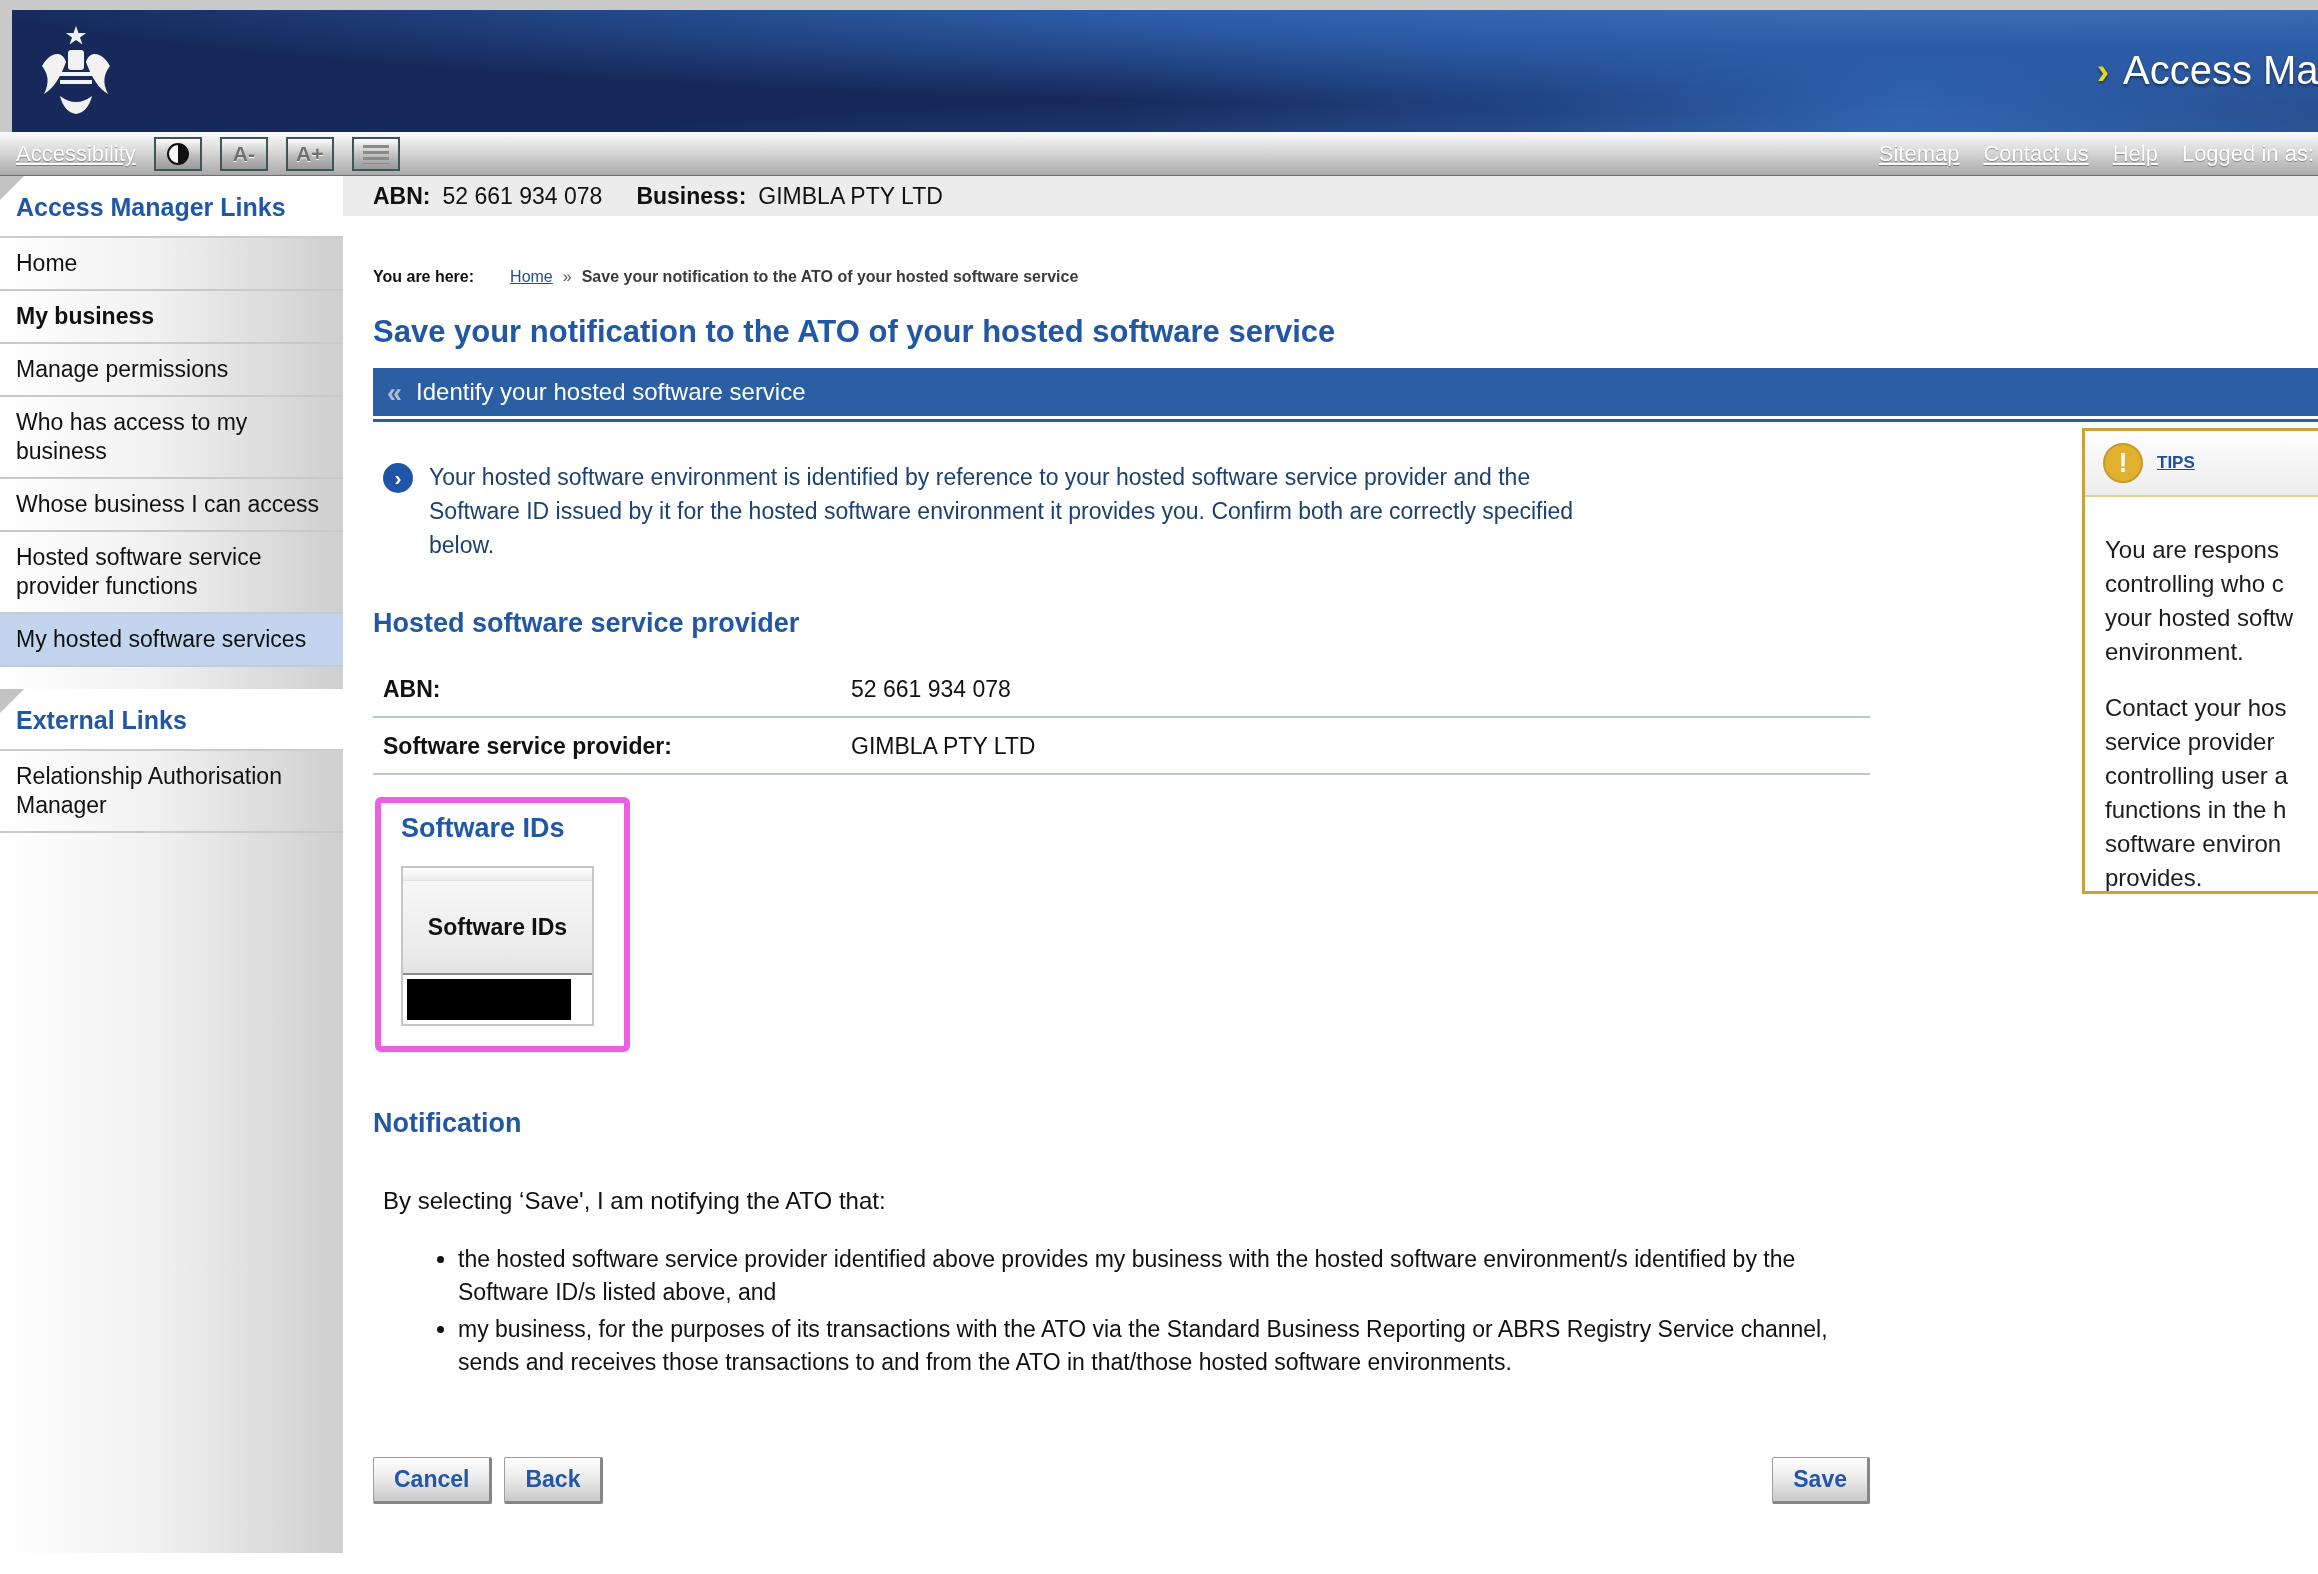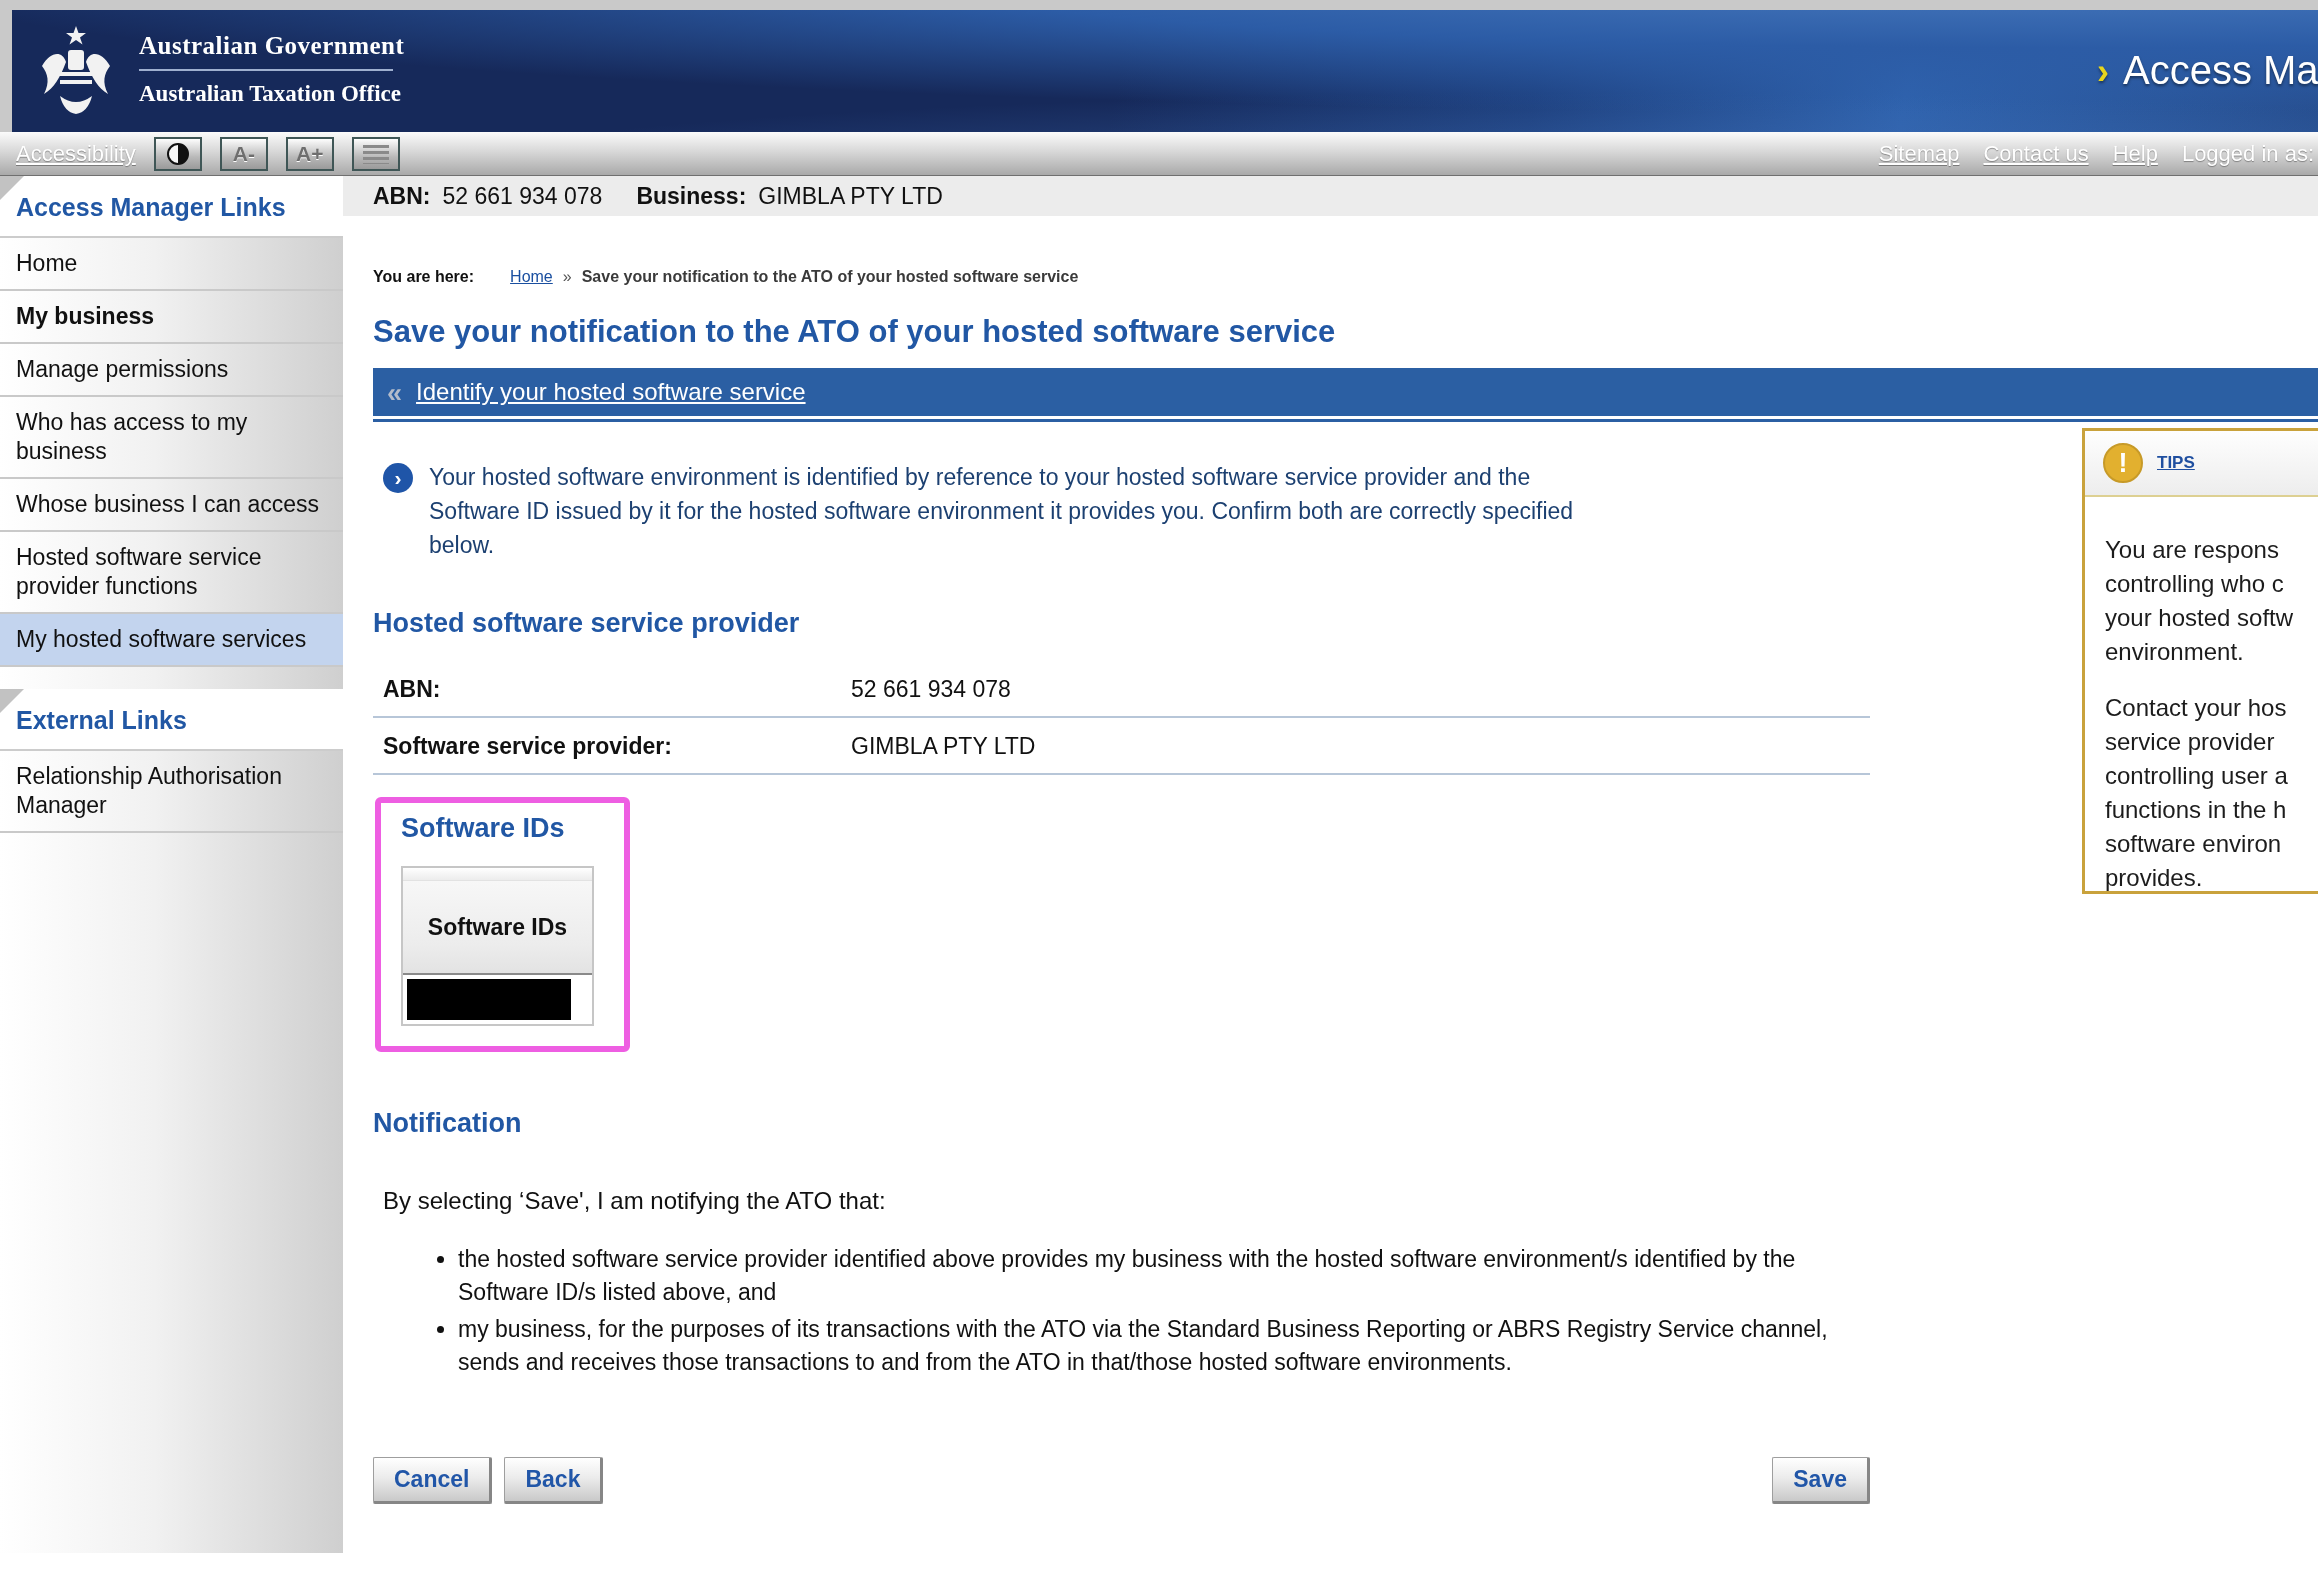--- a/index.html
+++ b/index.html
@@ -136,11 +136,6 @@
         </g>
       </svg>
     </div>
-    <div class="brand">
-      <div class="brand-line1">Australian Government</div>
-      <div class="brand-rule"></div>
-      <div class="brand-line2">Australian Taxation Office</div>
-    </div>
     <div class="app-title">
       <span class="chev">›</span><span>Access Ma</span>
     </div>

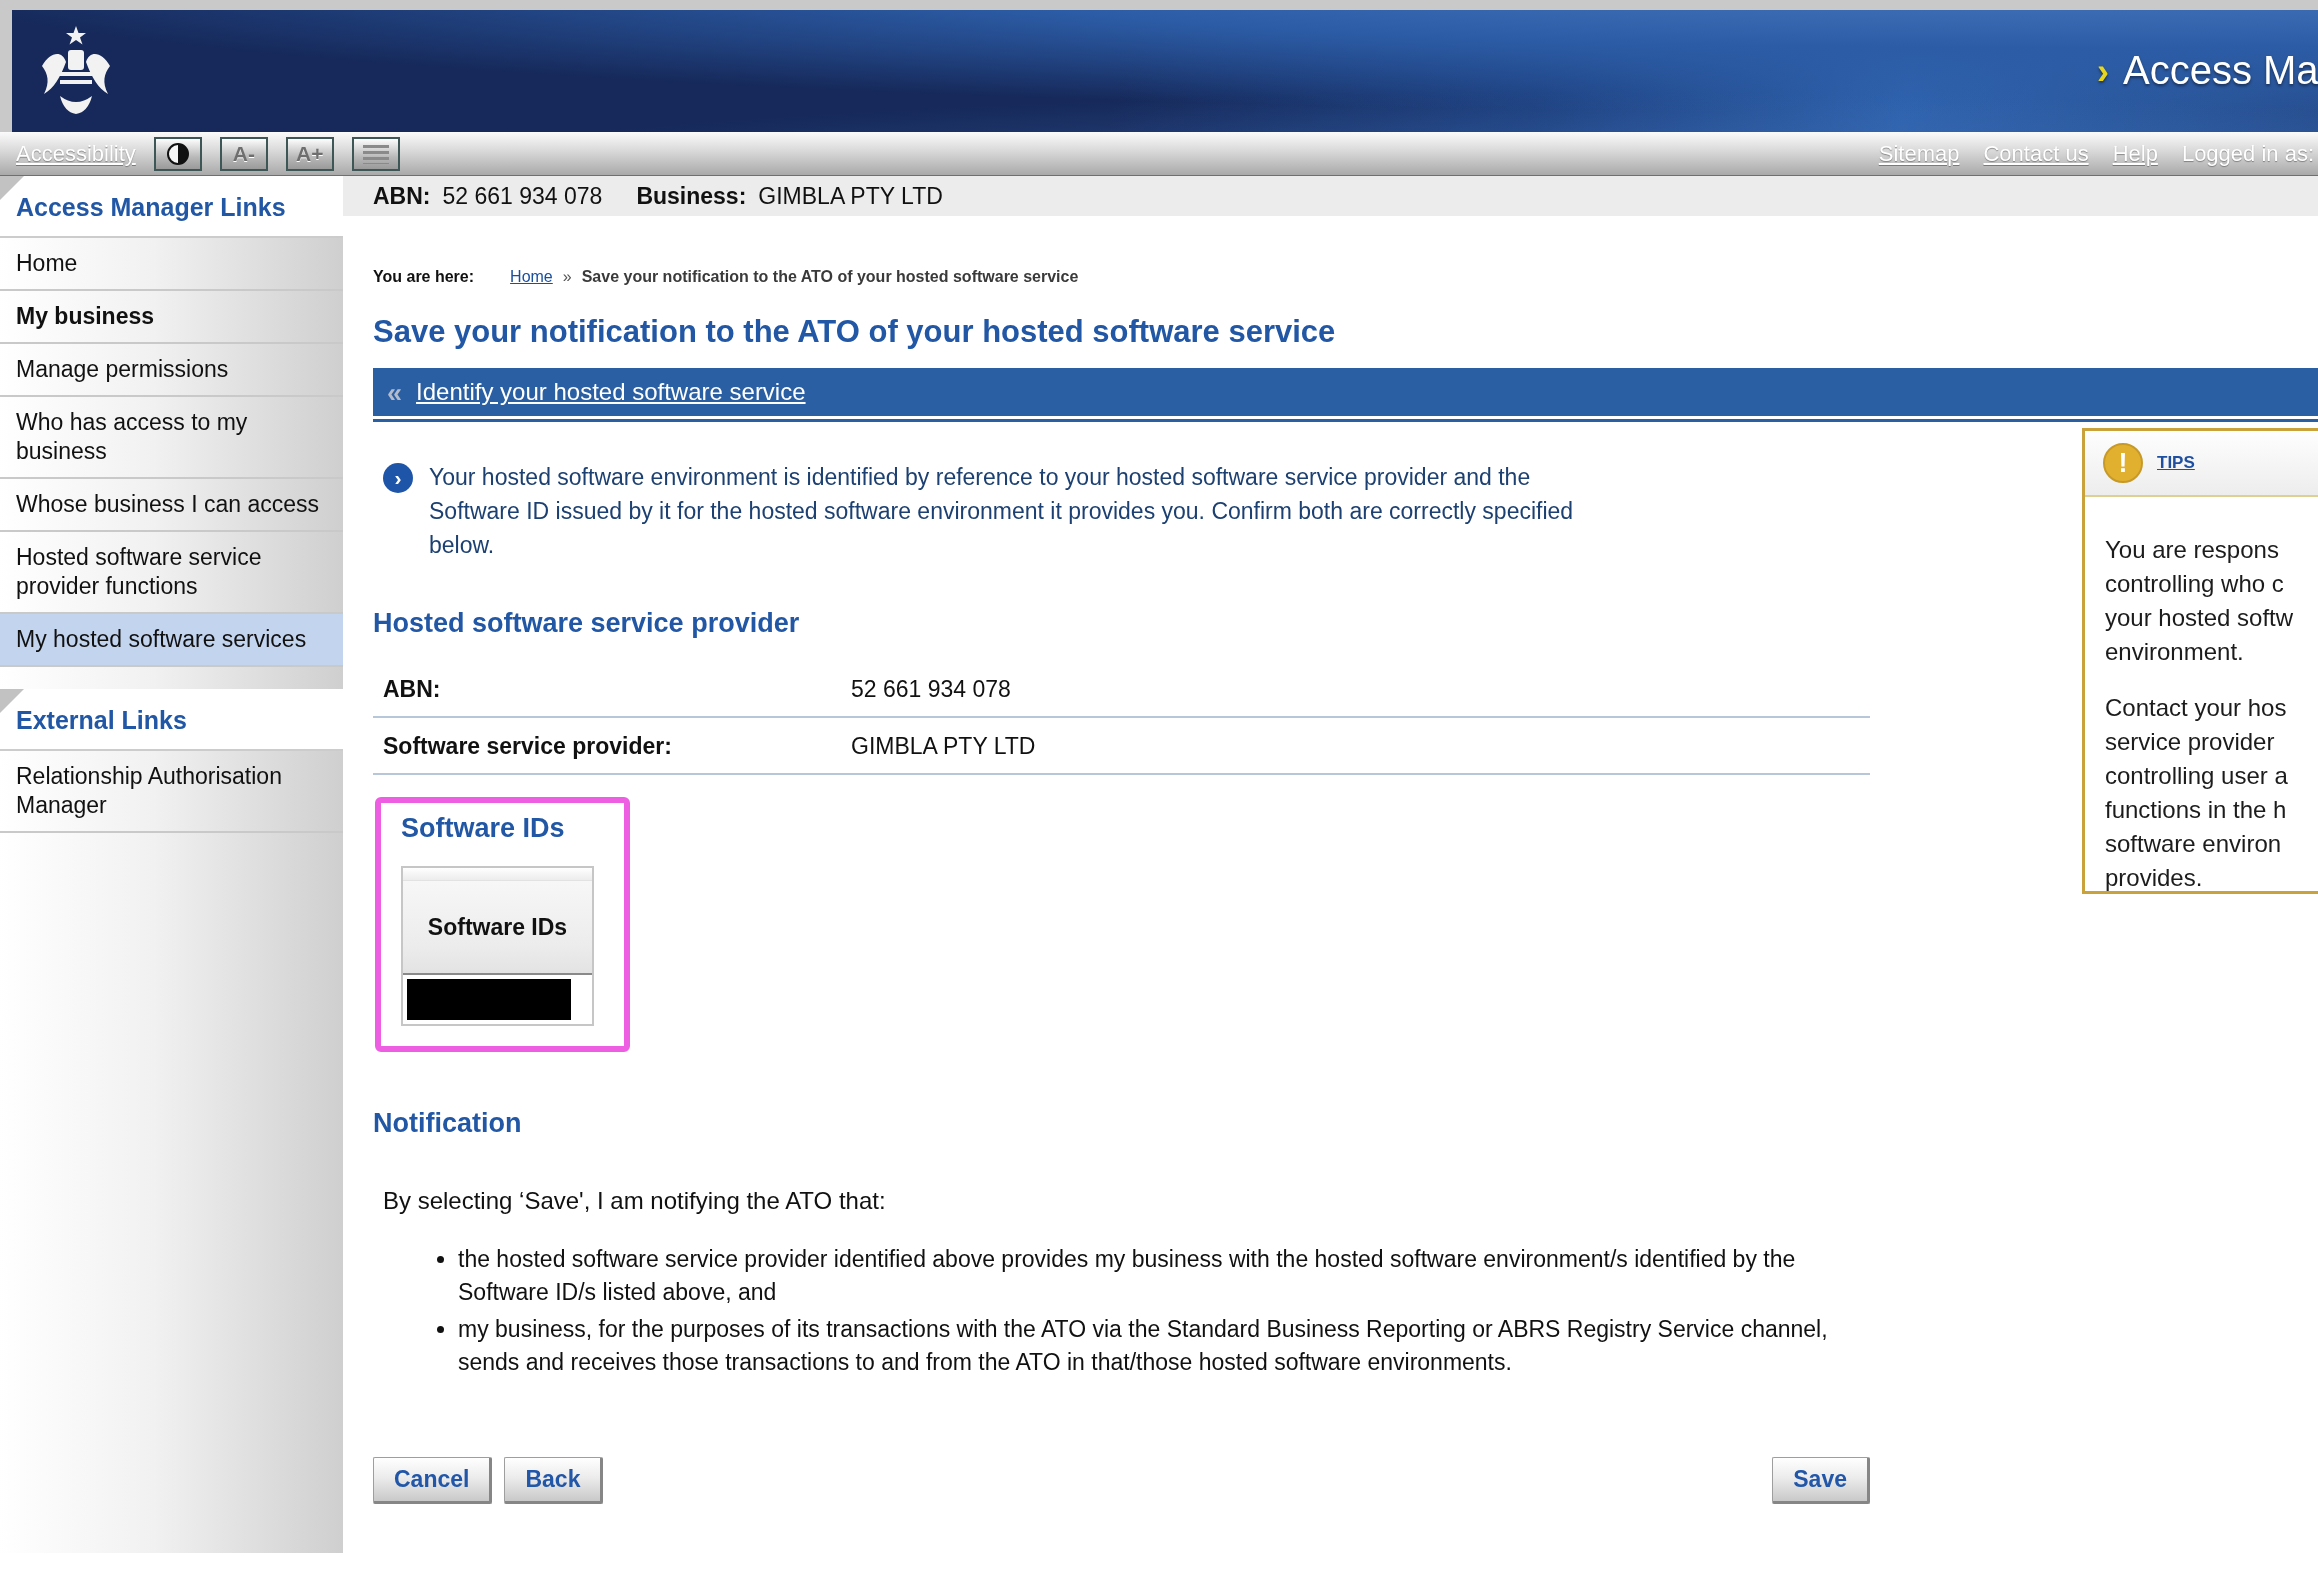--- a/index.html
+++ b/index.html
@@ -66,7 +66,7 @@
   .page-title{margin:28px 0 0;font-size:31px;font-weight:bold;color:#2157a4;}
   .back-bar{margin-top:18px;height:48px;line-height:48px;background:#2b5fa3;padding-left:14px;white-space:nowrap;}
   .back-bar .bchev{color:#b4bccb;font-size:27px;font-weight:bold;margin-right:14px;vertical-align:-2px;}
-  .back-bar a{color:#fff;font-size:24px;text-decoration:underline;cursor:pointer;margin-top:32px;}
+  .back-bar a{color:#fff;font-size:24px;cursor:pointer;margin-top:32px;}
   .back-bar-underline{height:3px;background:#2b5fa3;margin-top:3px;}
 
   .intro{margin-top:38px;display:flex;width:1433px;}

